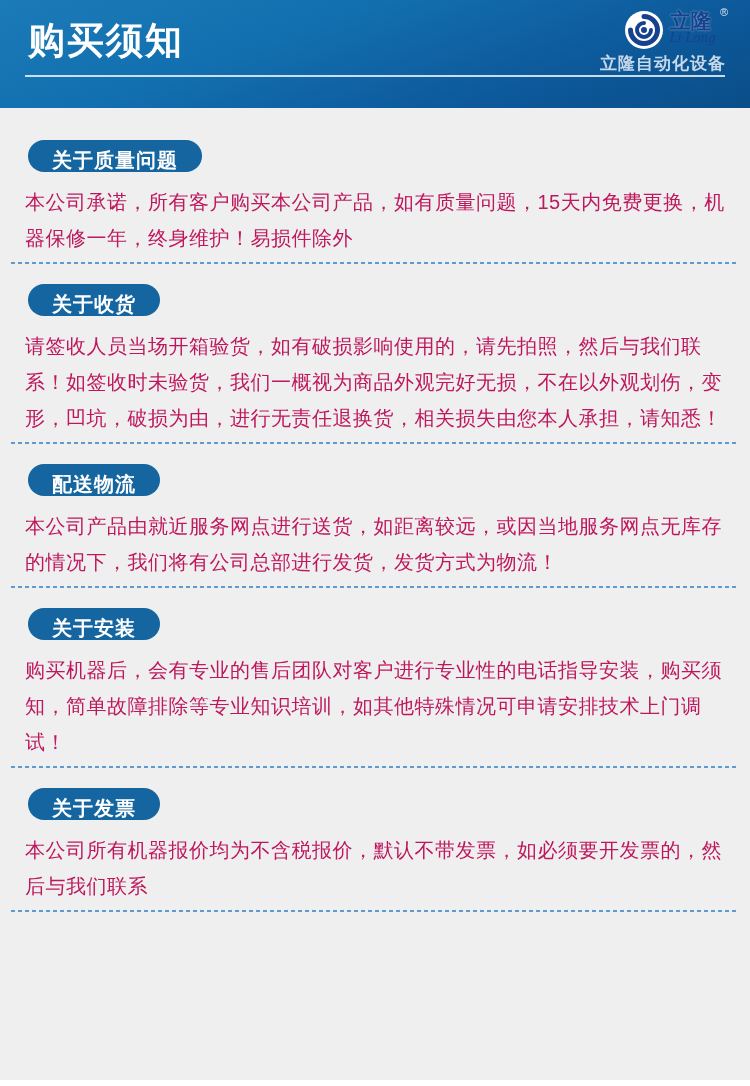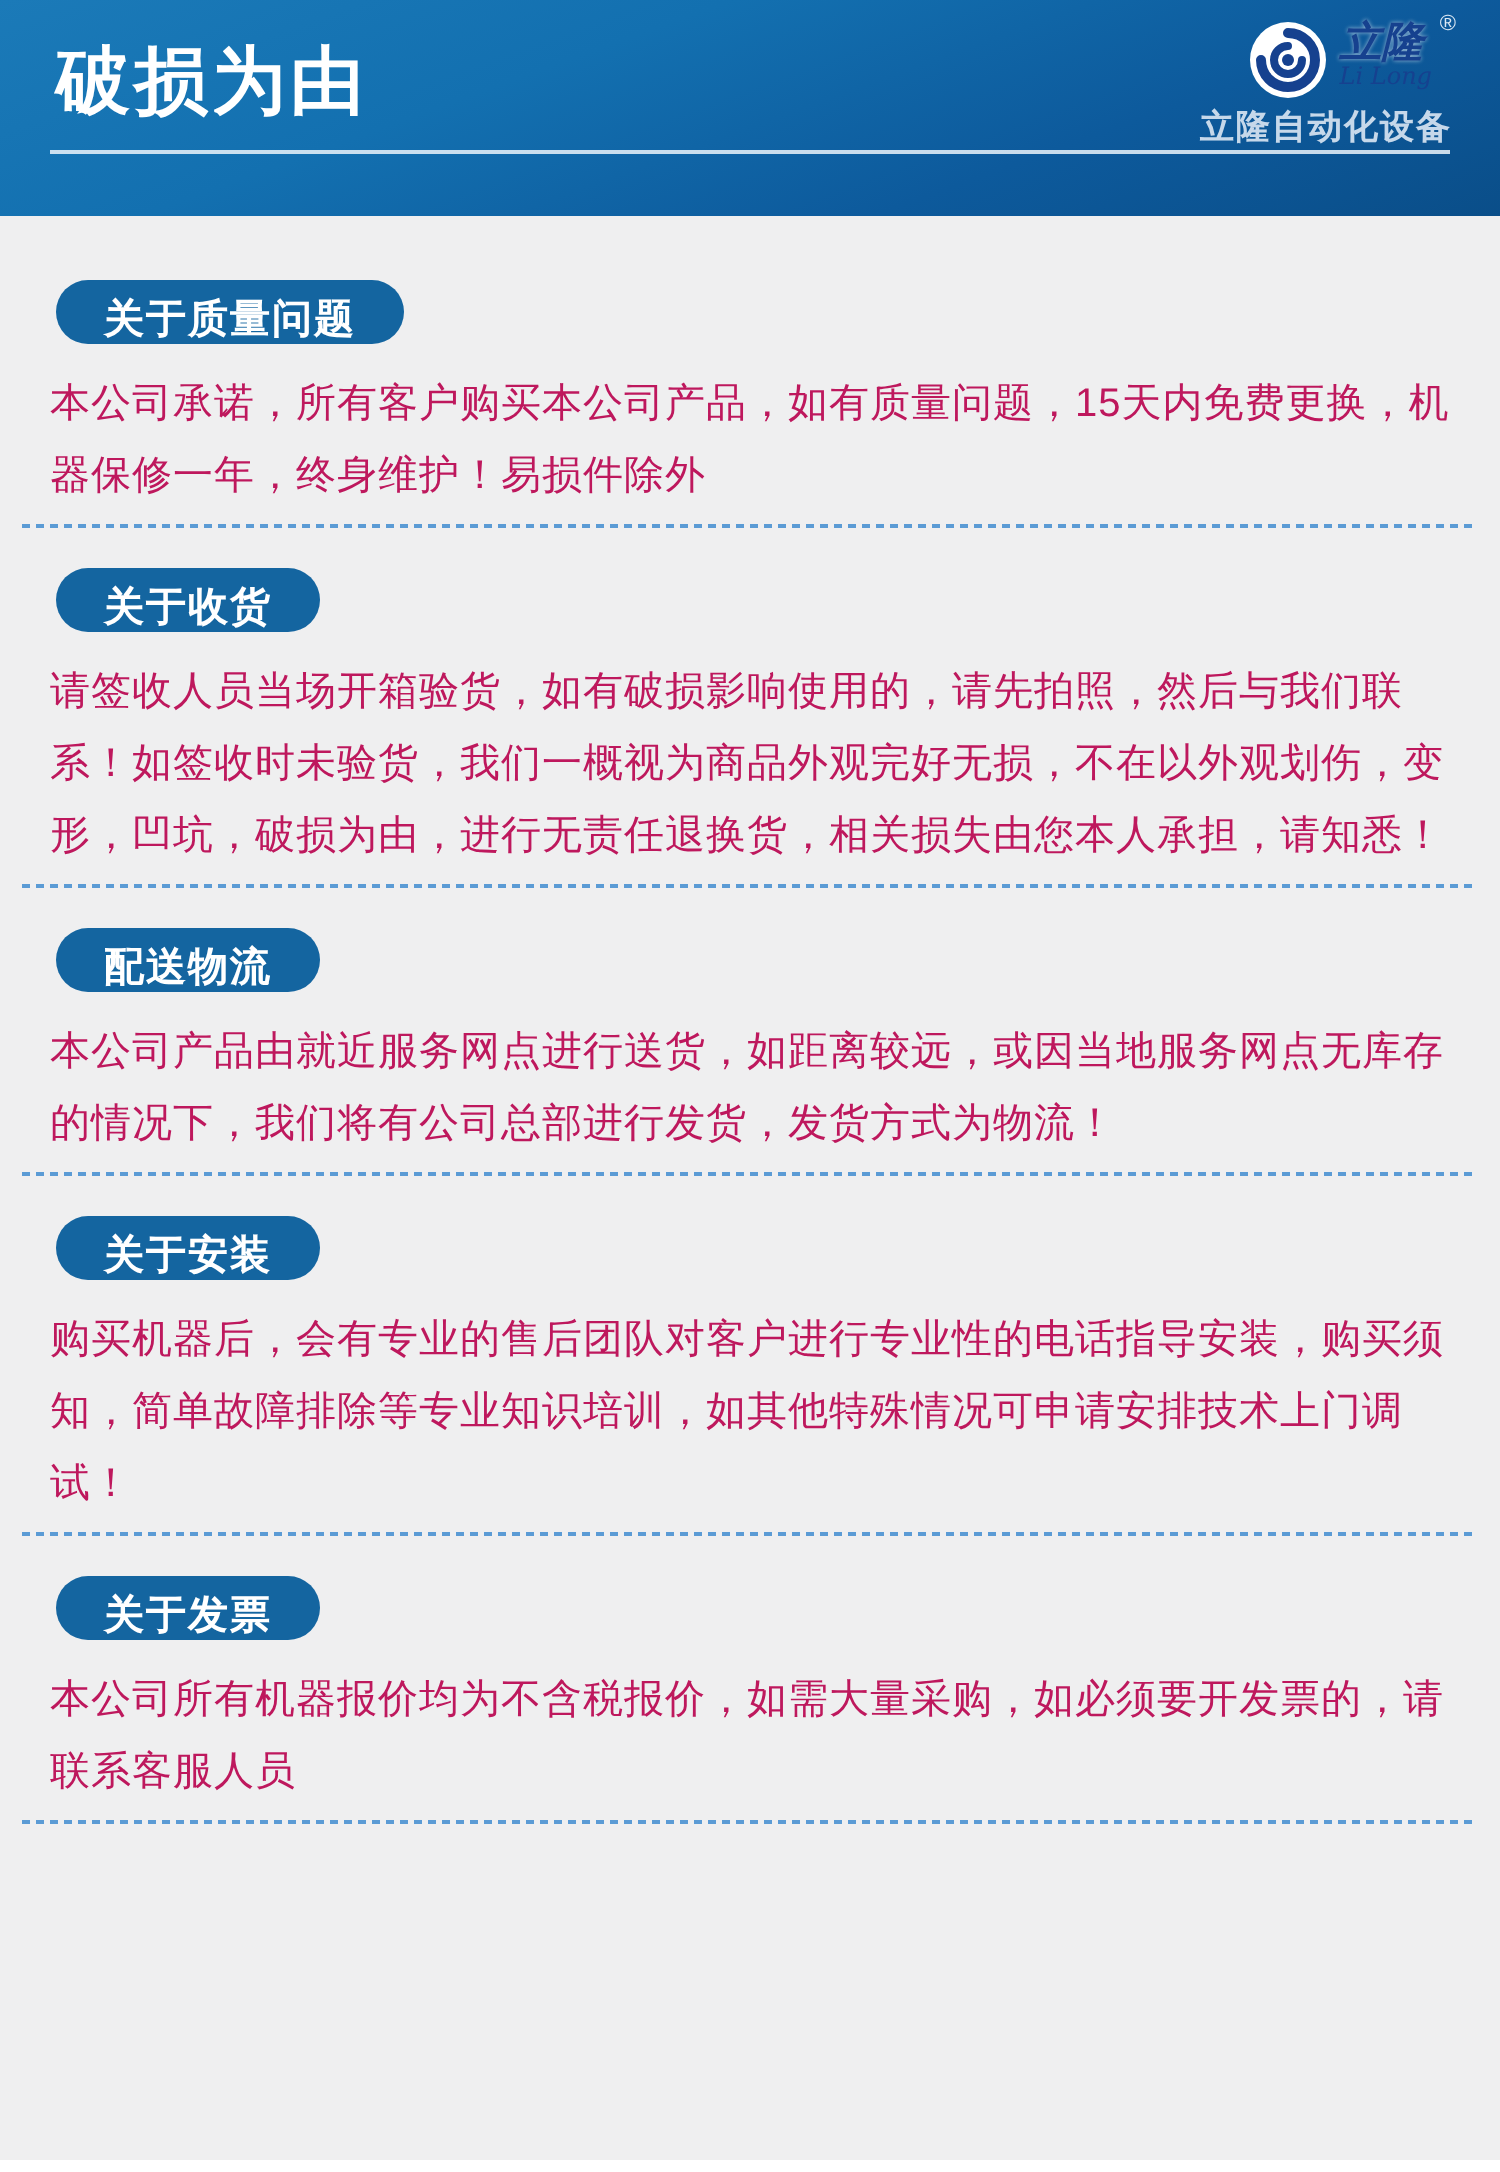--- a/index.html
+++ b/index.html
@@ -115,7 +115,7 @@
 <div class="page">
 
   <div class="header">
-    <div class="page-title">破损为由</div>
+    <div class="page-title">购买须知</div>
     <div class="header-rule"></div>
 
     <div class="brand">

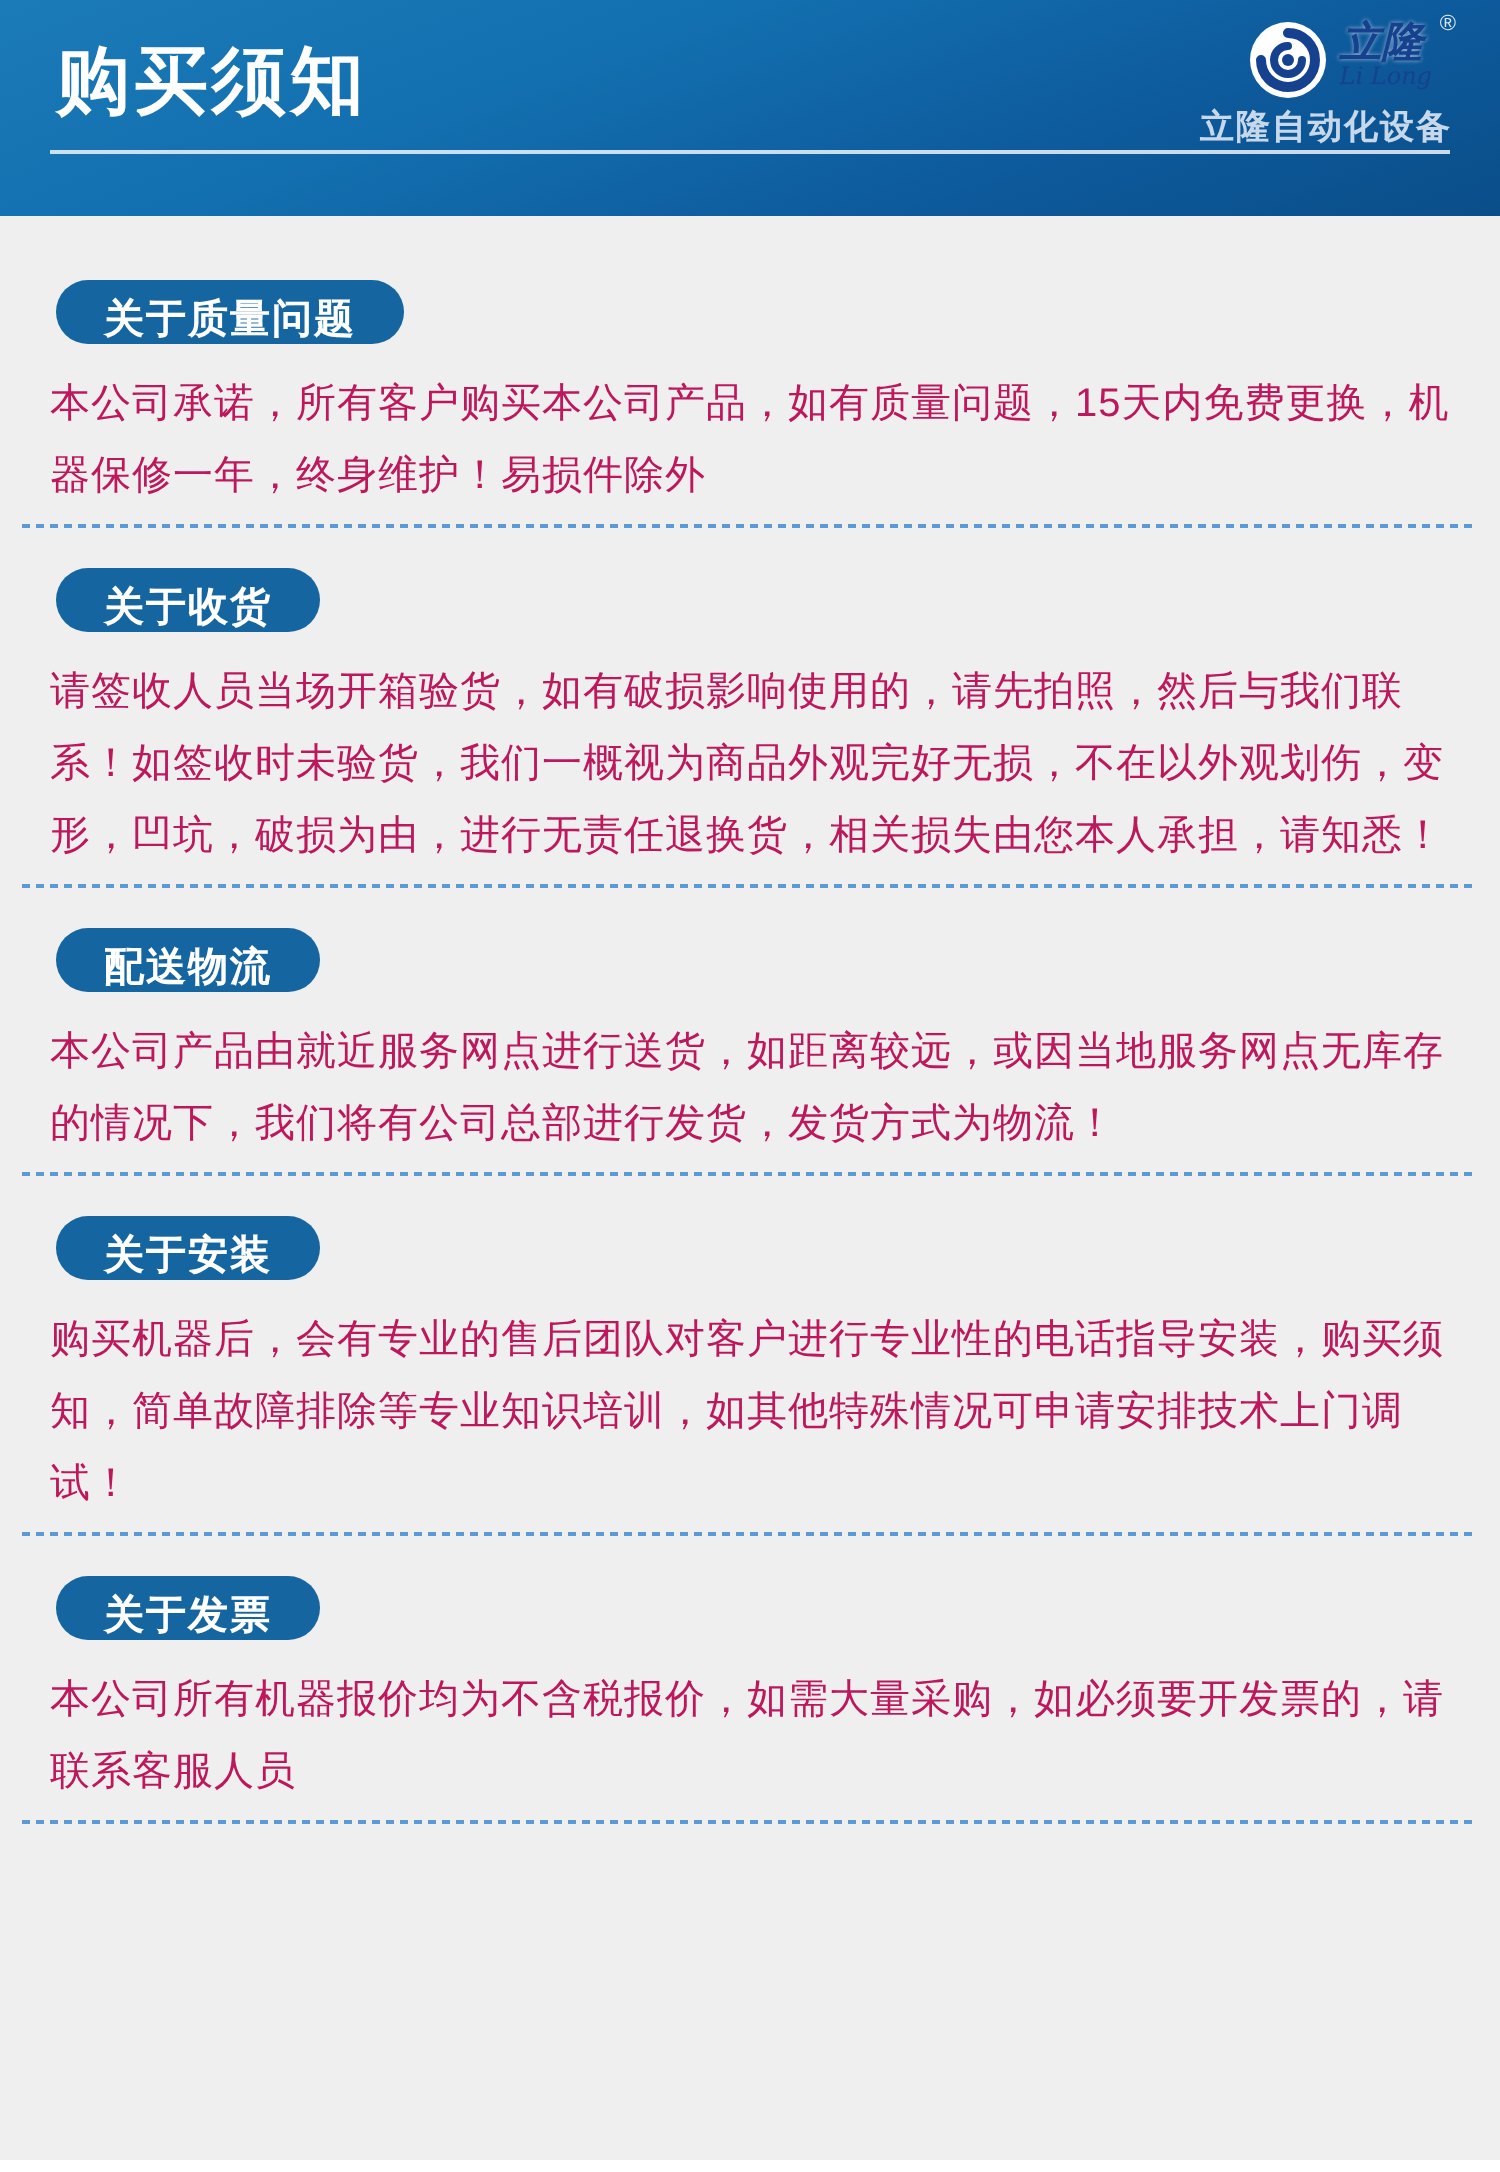--- a/index.html
+++ b/index.html
@@ -47,7 +47,6 @@
   .brand-text { margin-left: 6px; position: relative; padding-right: 12px; }
   .brand-name {
     font-family: "DejaVu Serif", serif;
-    font-style: italic;
     font-weight: 700;
     font-size: 21px;
     color: #16418f;

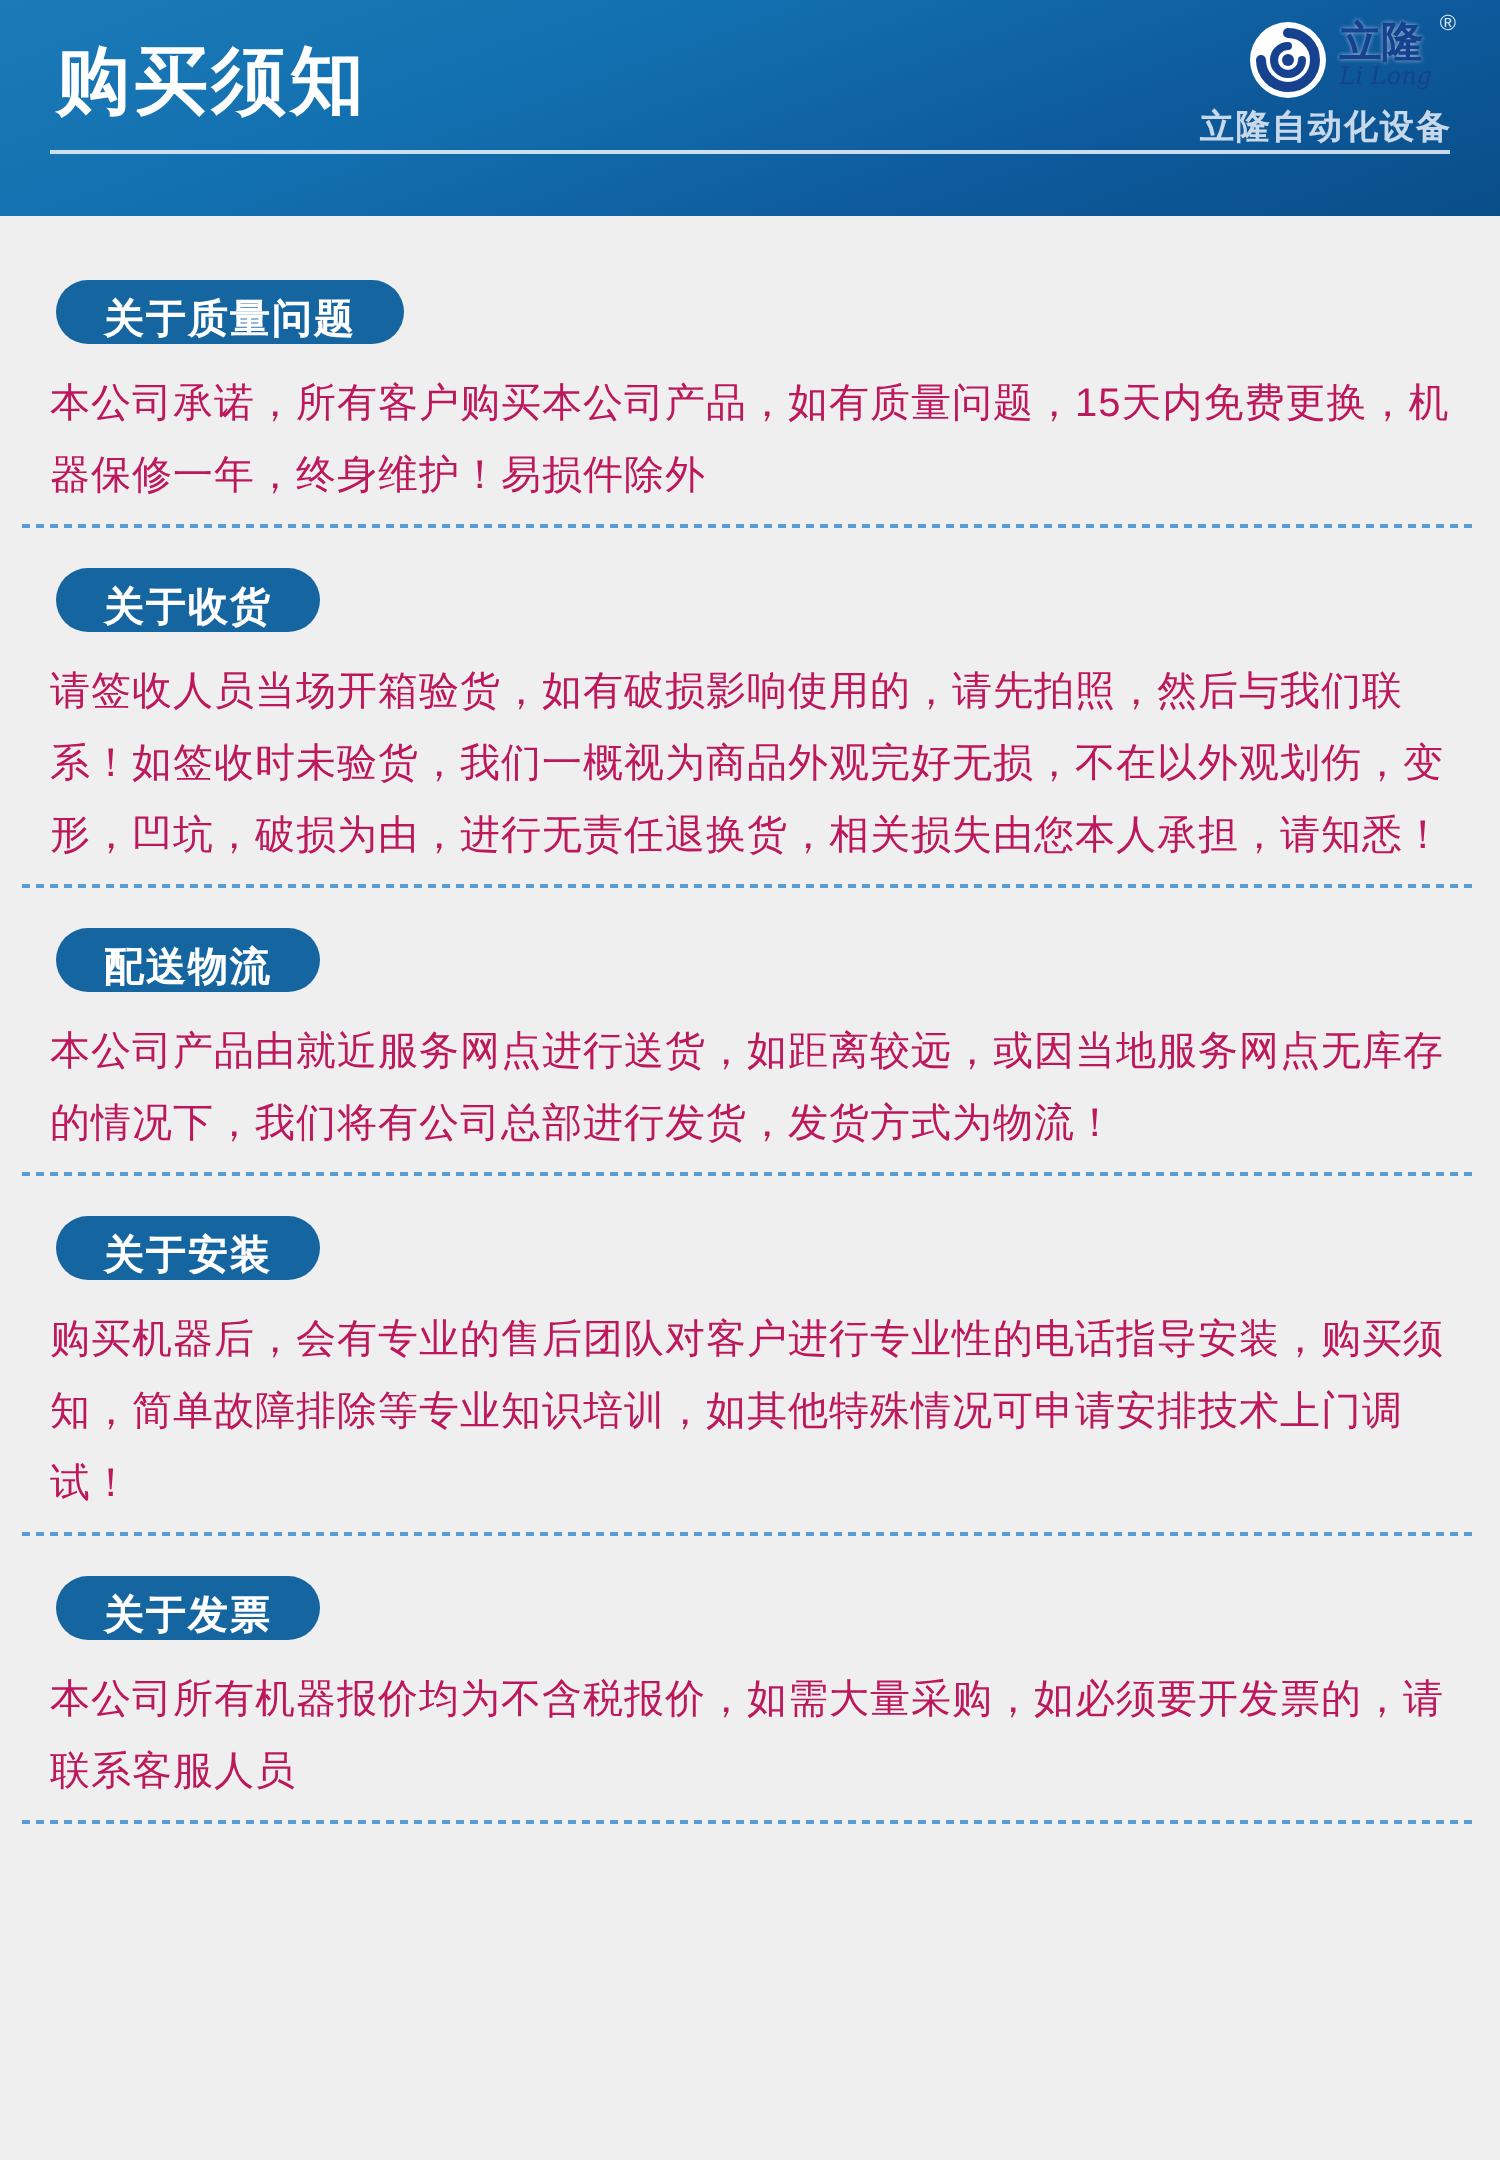--- a/index.html
+++ b/index.html
@@ -166,7 +166,7 @@
 
     <section class="notice">
       <div class="badge">关于发票</div>
-      <p class="body-text">本公司所有机器报价均为不含税报价，如需大量采购，如必须要开发票的，请联系客服人员</p>
+      <p class="body-text">本公司所有机器报价均为不含税报价，默认不带发票，如必须要开发票的，然后与我们联系</p>
       <div class="sep"></div>
     </section>
 

